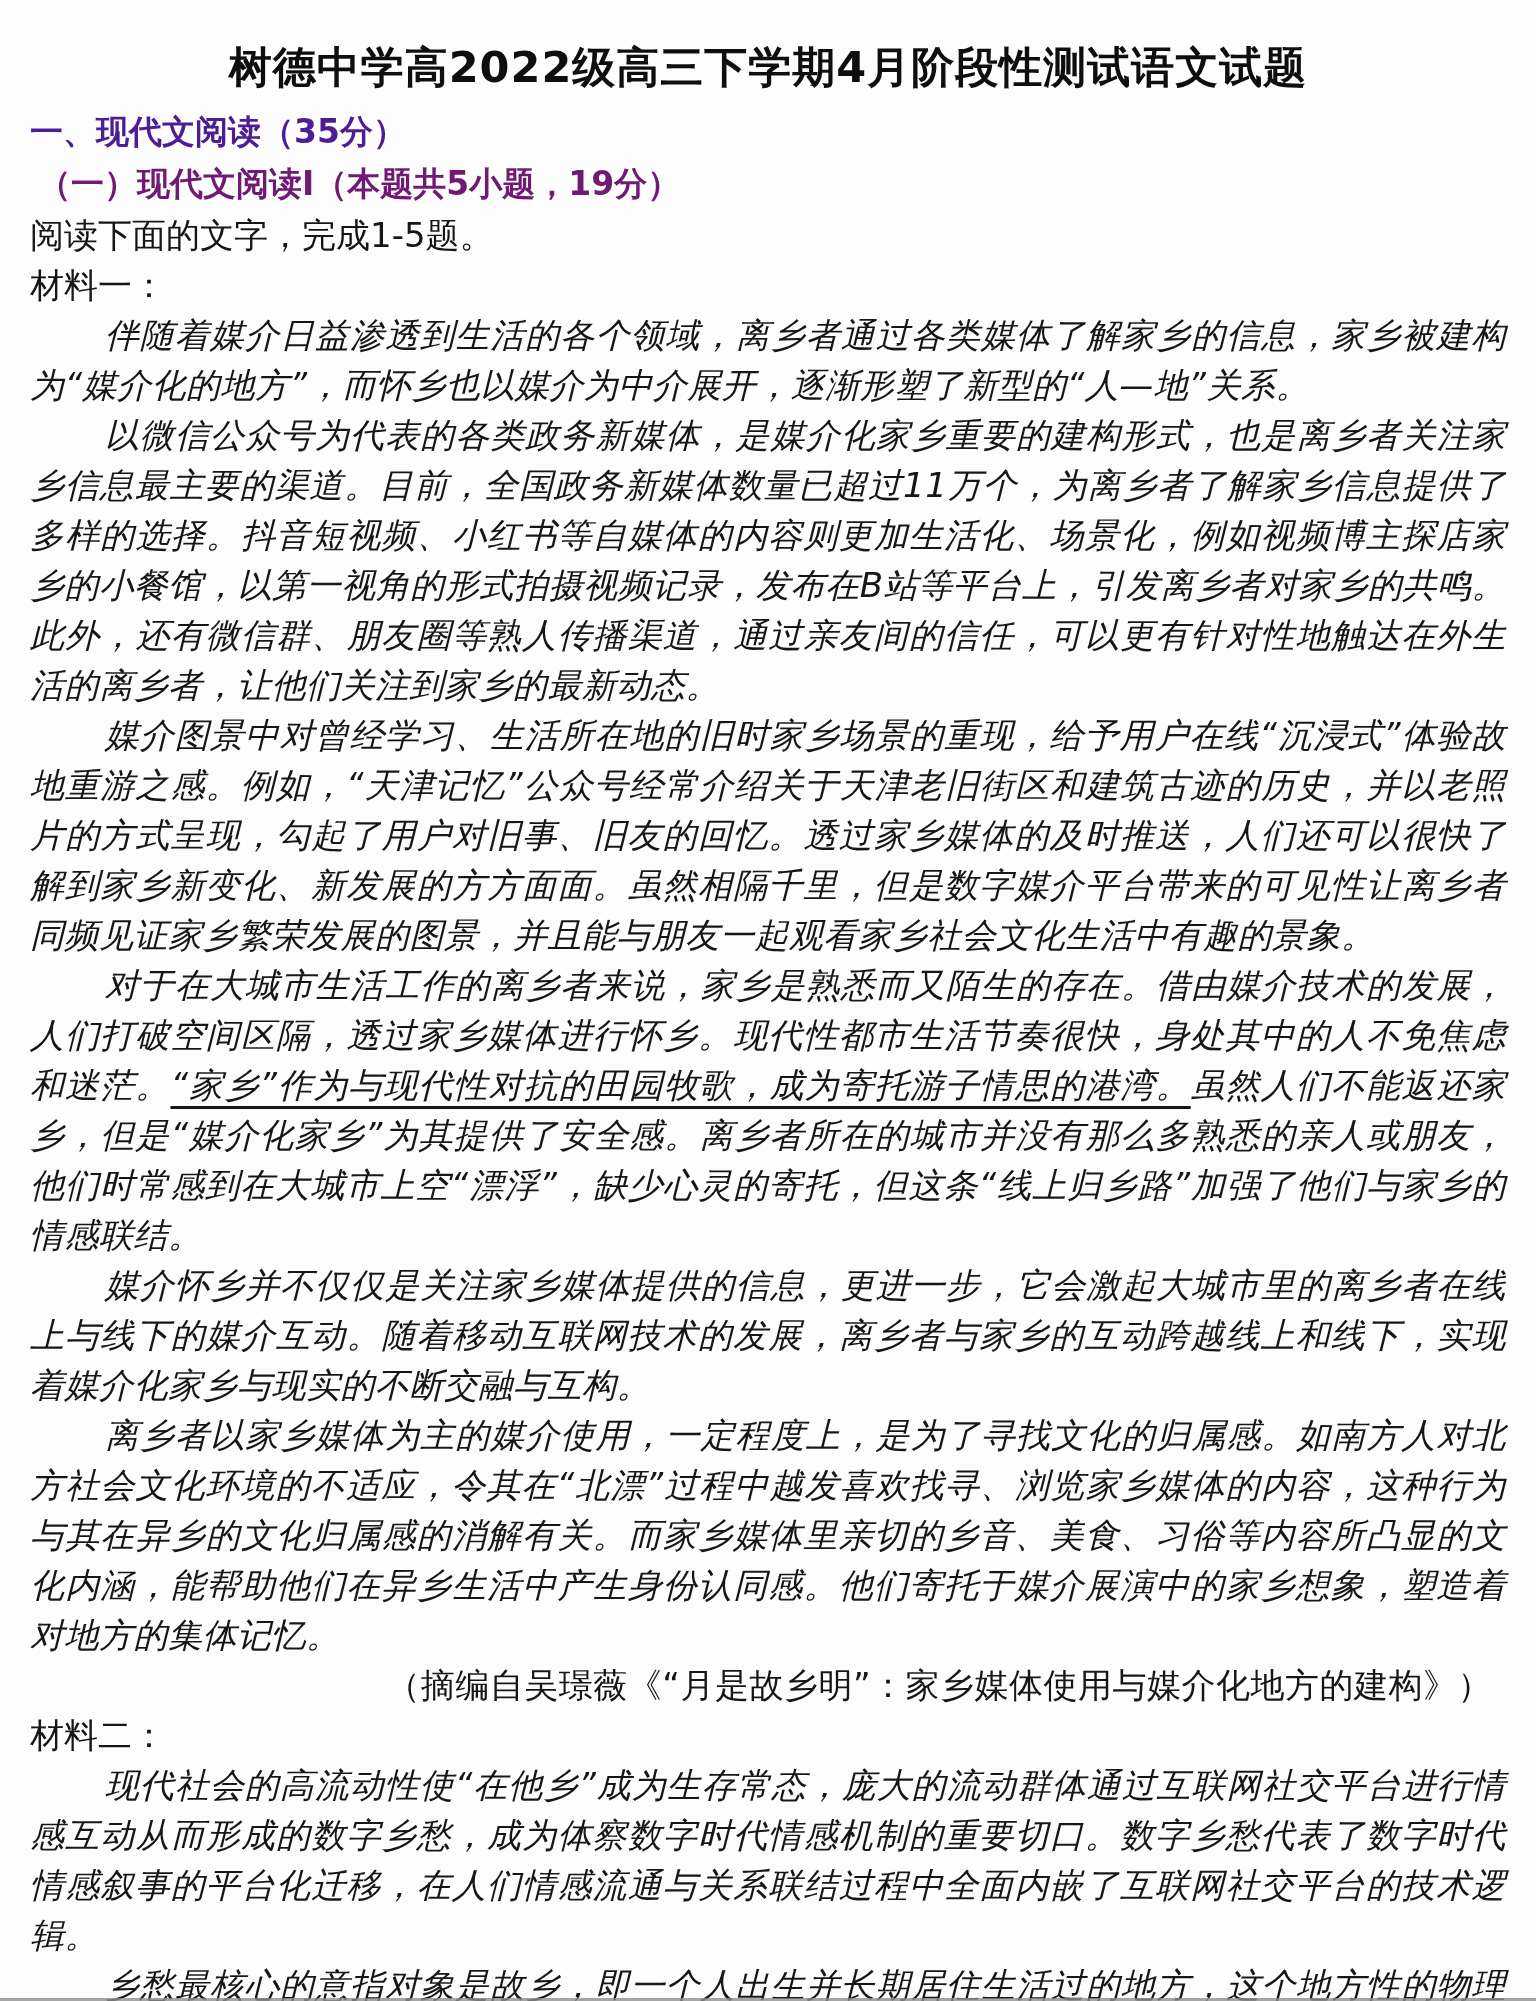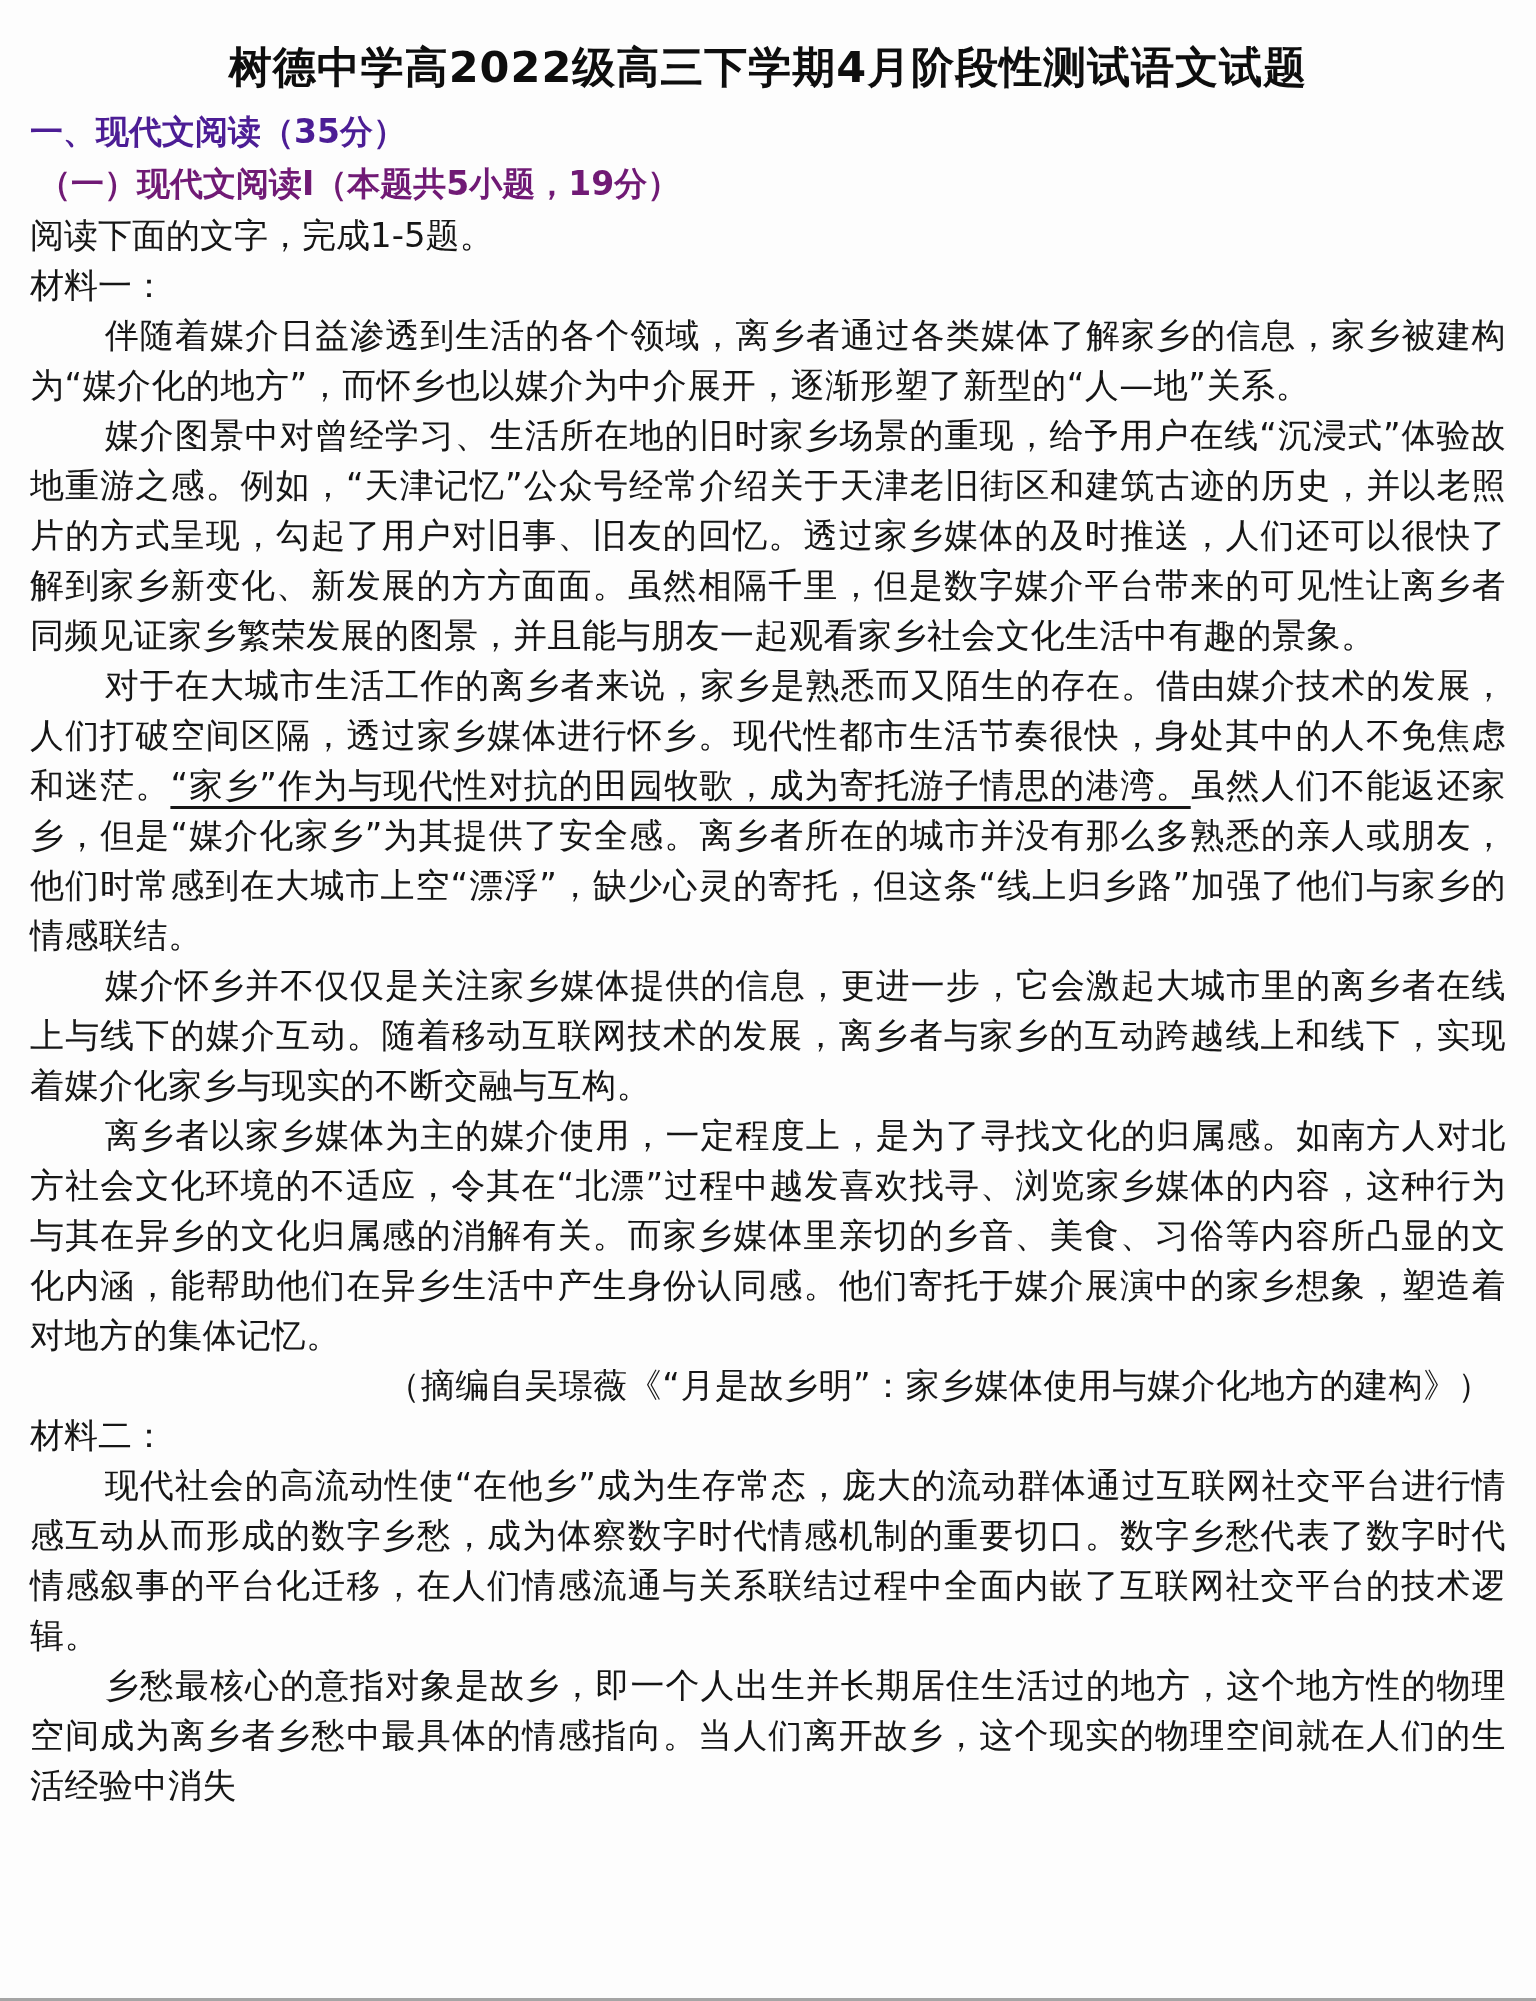--- a/index.html
+++ b/index.html
@@ -61,6 +61,7 @@
     text-align: justify;
     text-indent: 2.2em;
     letter-spacing: 0.5px;
+    font-style: italic;
   }
   .u-seg {
     text-decoration: underline;

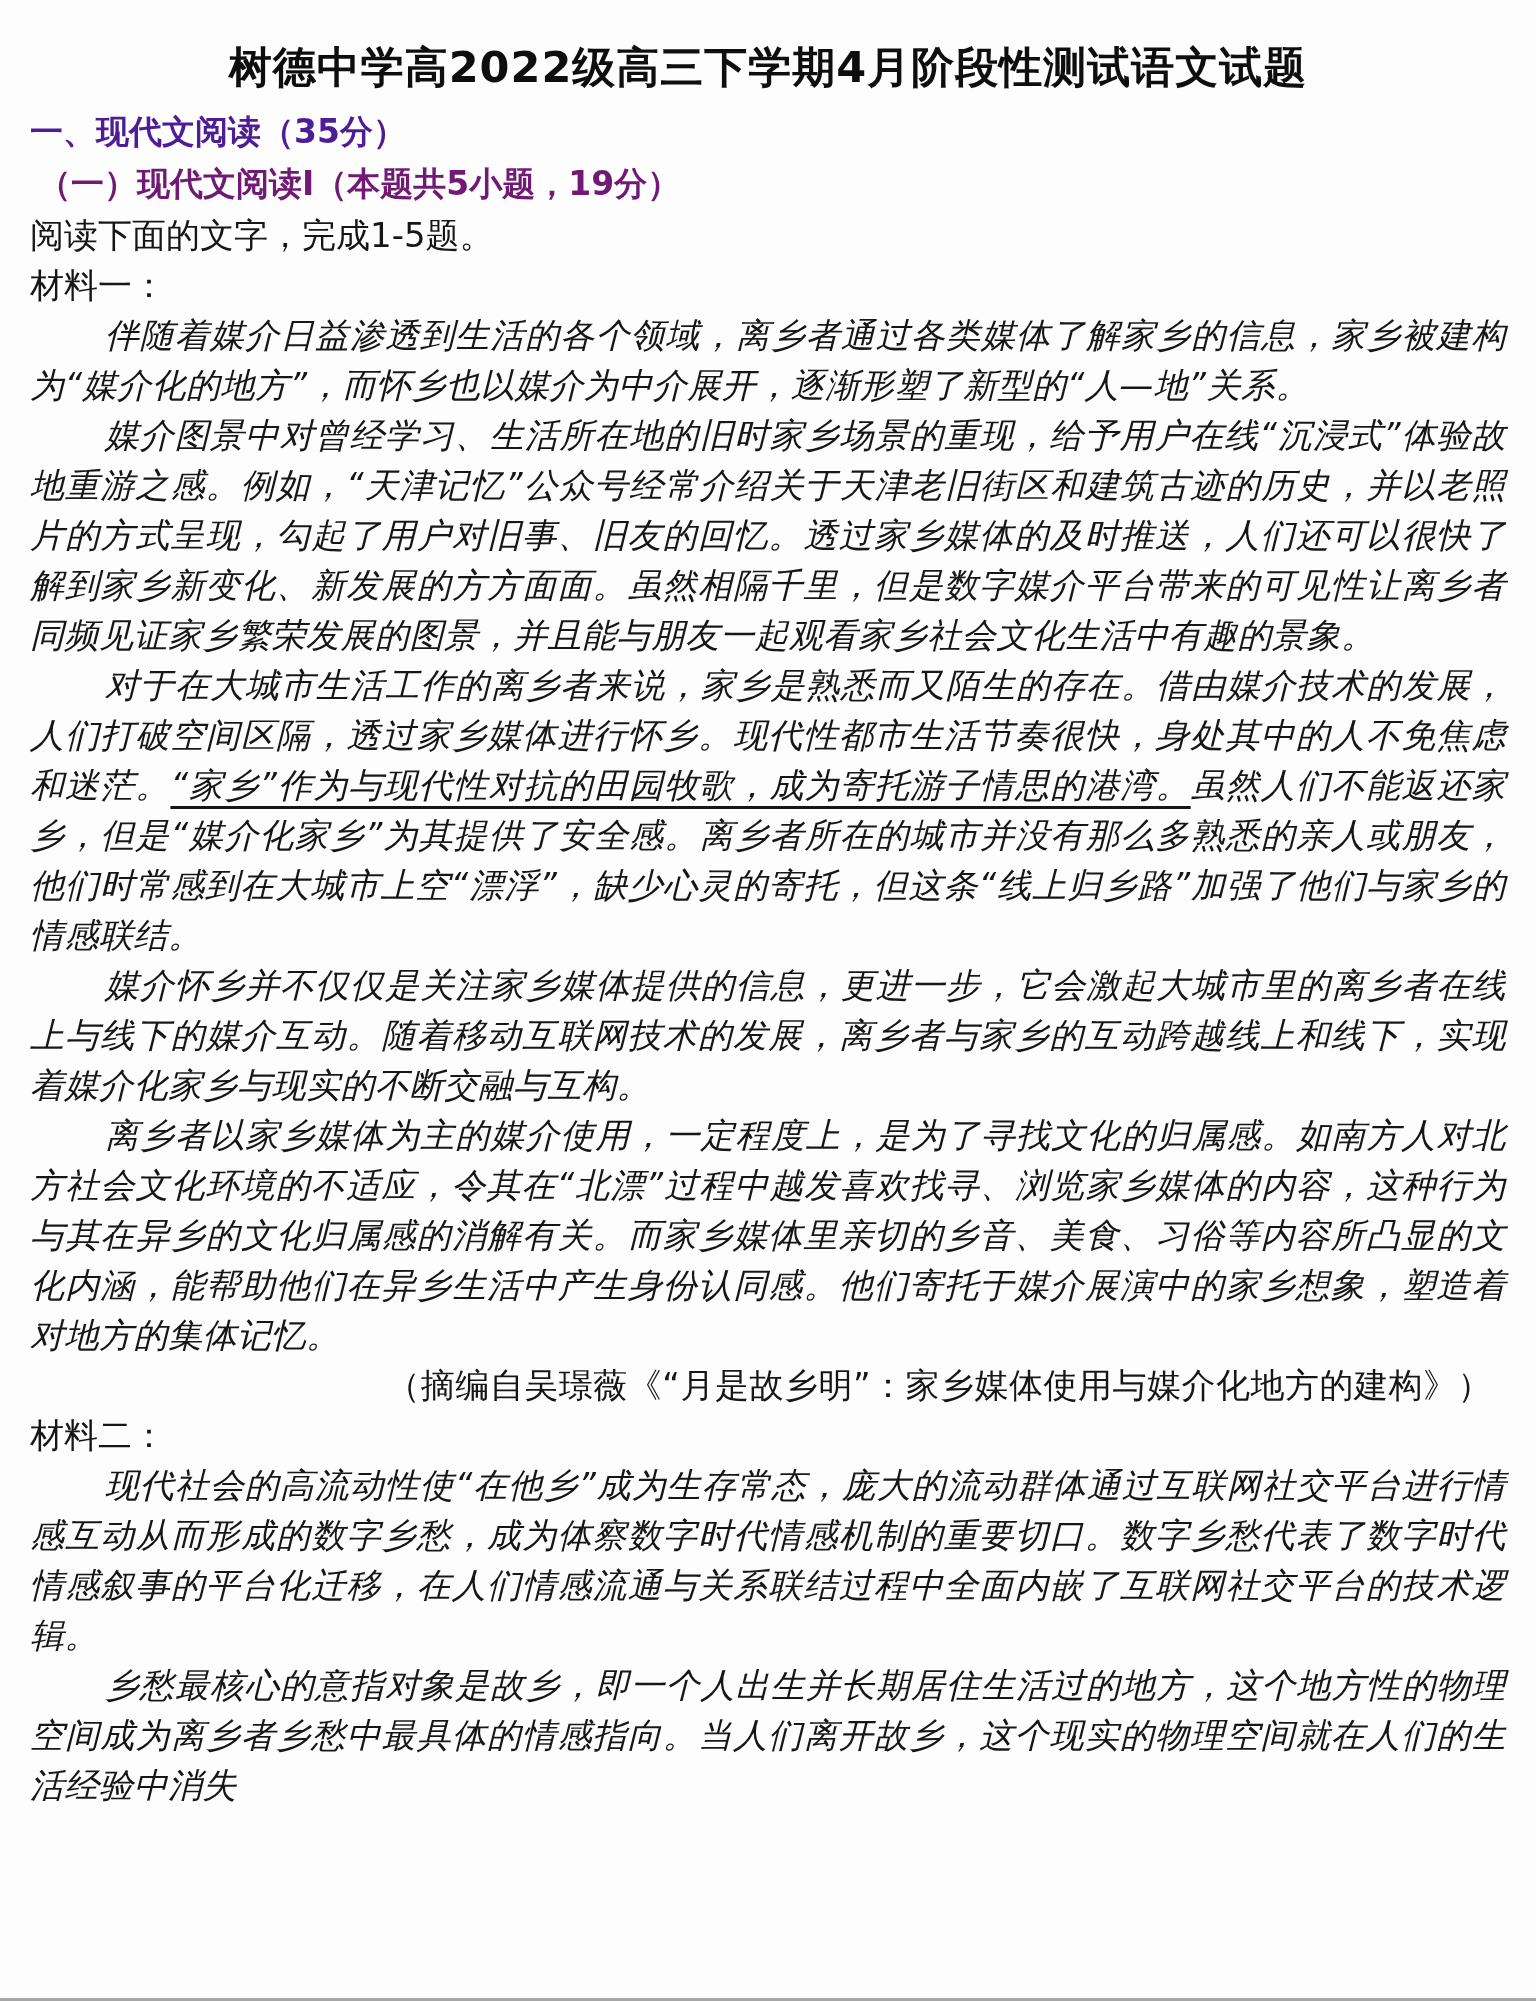--- a/index.html
+++ b/index.html
@@ -104,6 +104,7 @@
 
   <p class="body-para"><span>伴随着媒介日益渗透到生活的各个领域，离乡者通过各类媒体了解家乡的信息，家乡被建构为“媒介化的地方”，而怀乡也以媒介为中介展开，逐渐形塑了新型的“人—地”关系。</span></p>
 
+  <p class="body-para"><span>以微信公众号为代表的各类政务新媒体，是媒介化家乡重要的建构形式，也是离乡者关注家乡信息最主要的渠道。目前，全国政务新媒体数量已超过11万个，为离乡者了解家乡信息提供了多样的选择。抖音短视频、小红书等自媒体的内容则更加生活化、场景化，例如视频博主探店家乡的小餐馆，以第一视角的形式拍摄视频记录，发布在B站等平台上，引发离乡者对家乡的共鸣。此外，还有微信群、朋友圈等熟人传播渠道，通过亲友间的信任，可以更有针对性地触达在外生活的离乡者，让他们关注到家乡的最新动态。</span></p>
 
   <p class="body-para"><span>媒介图景中对曾经学习、生活所在地的旧时家乡场景的重现，给予用户在线“沉浸式”体验故地重游之感。例如，“天津记忆”公众号经常介绍关于天津老旧街区和建筑古迹的历史，并以老照片的方式呈现，勾起了用户对旧事、旧友的回忆。透过家乡媒体的及时推送，人们还可以很快了解到家乡新变化、新发展的方方面面。虽然相隔千里，但是数字媒介平台带来的可见性让离乡者同频见证家乡繁荣发展的图景，并且能与朋友一起观看家乡社会文化生活中有趣的景象。</span></p>
 

